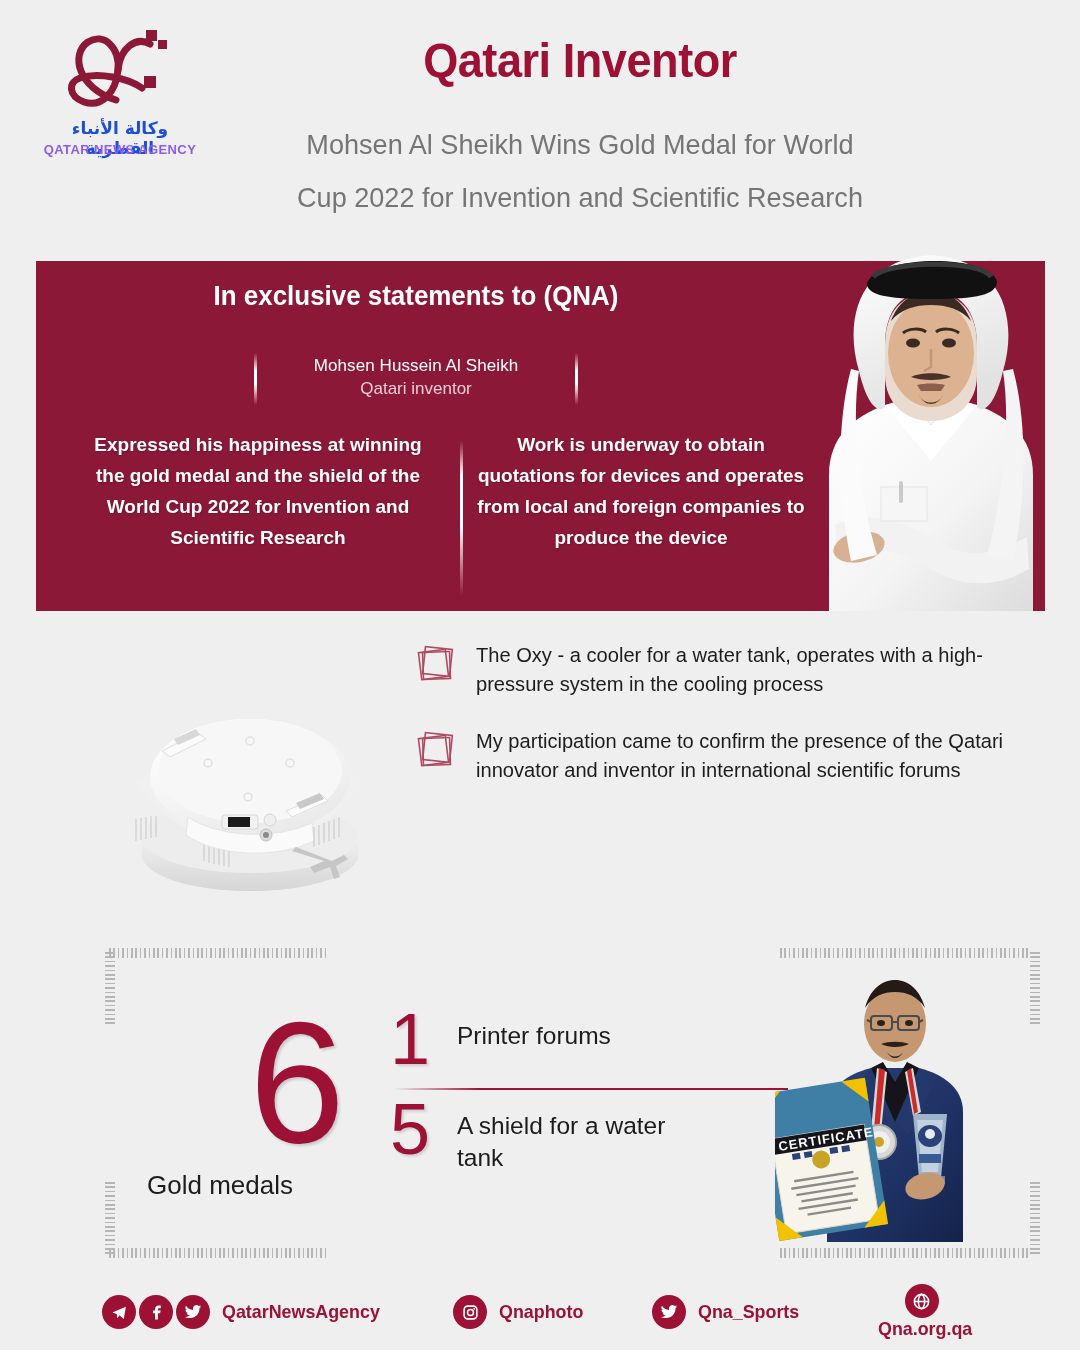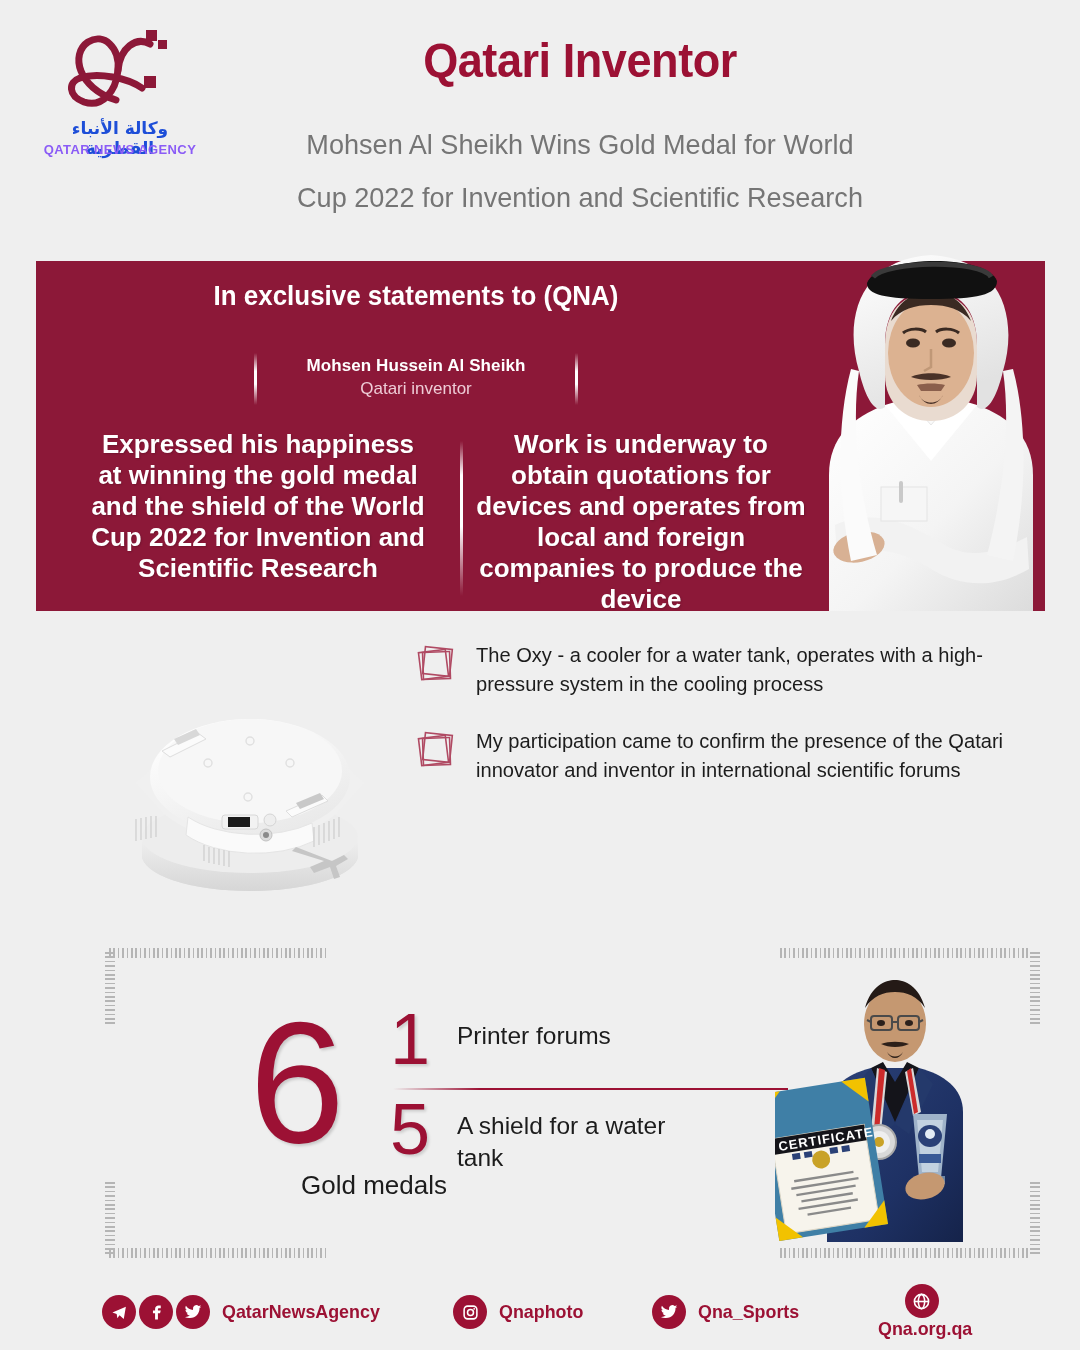--- a/index.html
+++ b/index.html
@@ -38,7 +38,7 @@
                    transform:scaleX(0.96); transform-origin:center; }
 
   #attrib { position:absolute; left:230px; top:95px; width:300px; text-align:center; }
-  #attrib-name { color:#ffffff; font-size:17px; font-weight:bold; letter-spacing:0.1px; }
+  #attrib-name { color:#ffffff; font-size:17px; font-weight:normal; letter-spacing:0.1px; }
   #attrib-role { color:#eeccd6; font-size:17px; margin-top:3px; font-weight:400; }
   .attrib-bar { position:absolute; top:-3px; width:3px; height:52px;
                 background:linear-gradient(to bottom,#8C1838 0%,#ffffff 35%,#ffffff 60%,#8C1838 100%); }

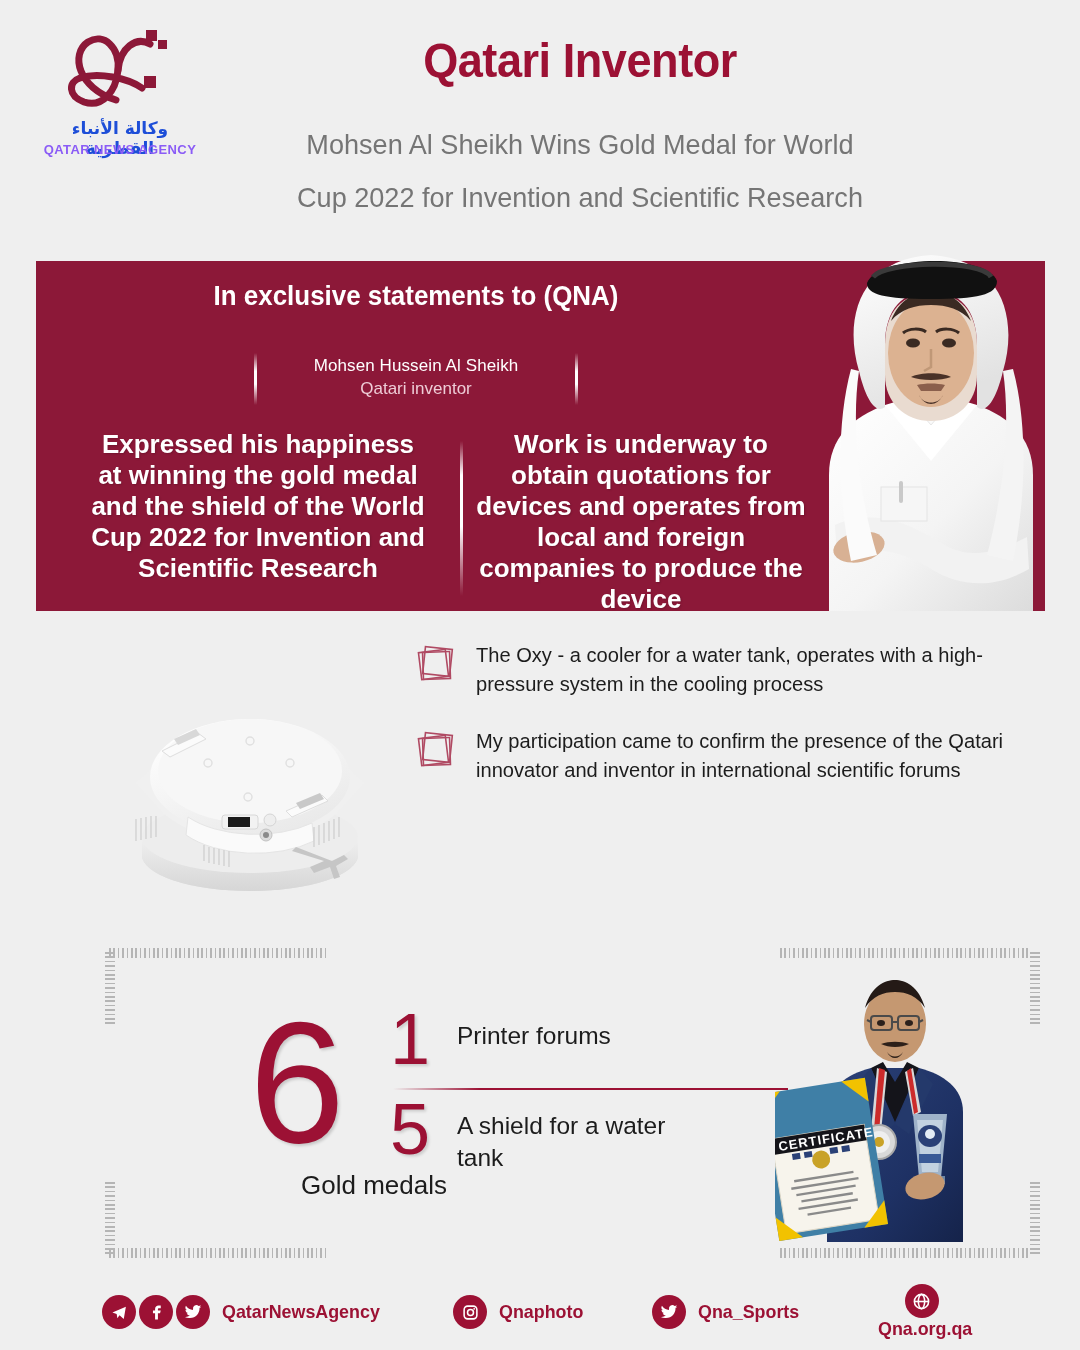--- a/index.html
+++ b/index.html
@@ -45,7 +45,7 @@
   #attrib-bar-l { left:-12px; }
   #attrib-bar-r { right:-12px; }
 
-  .quote-col { position:absolute; top:168px; color:#ffffff; font-size:26px;
+  .quote-col { position:absolute; top:168px; color:#ffffff; font-size:19px;
                font-weight:bold; line-height:31px; text-align:center;
                text-shadow:1px 1px 2px rgba(0,0,0,0.18); }
   #quote-left { left:52px; width:340px; }

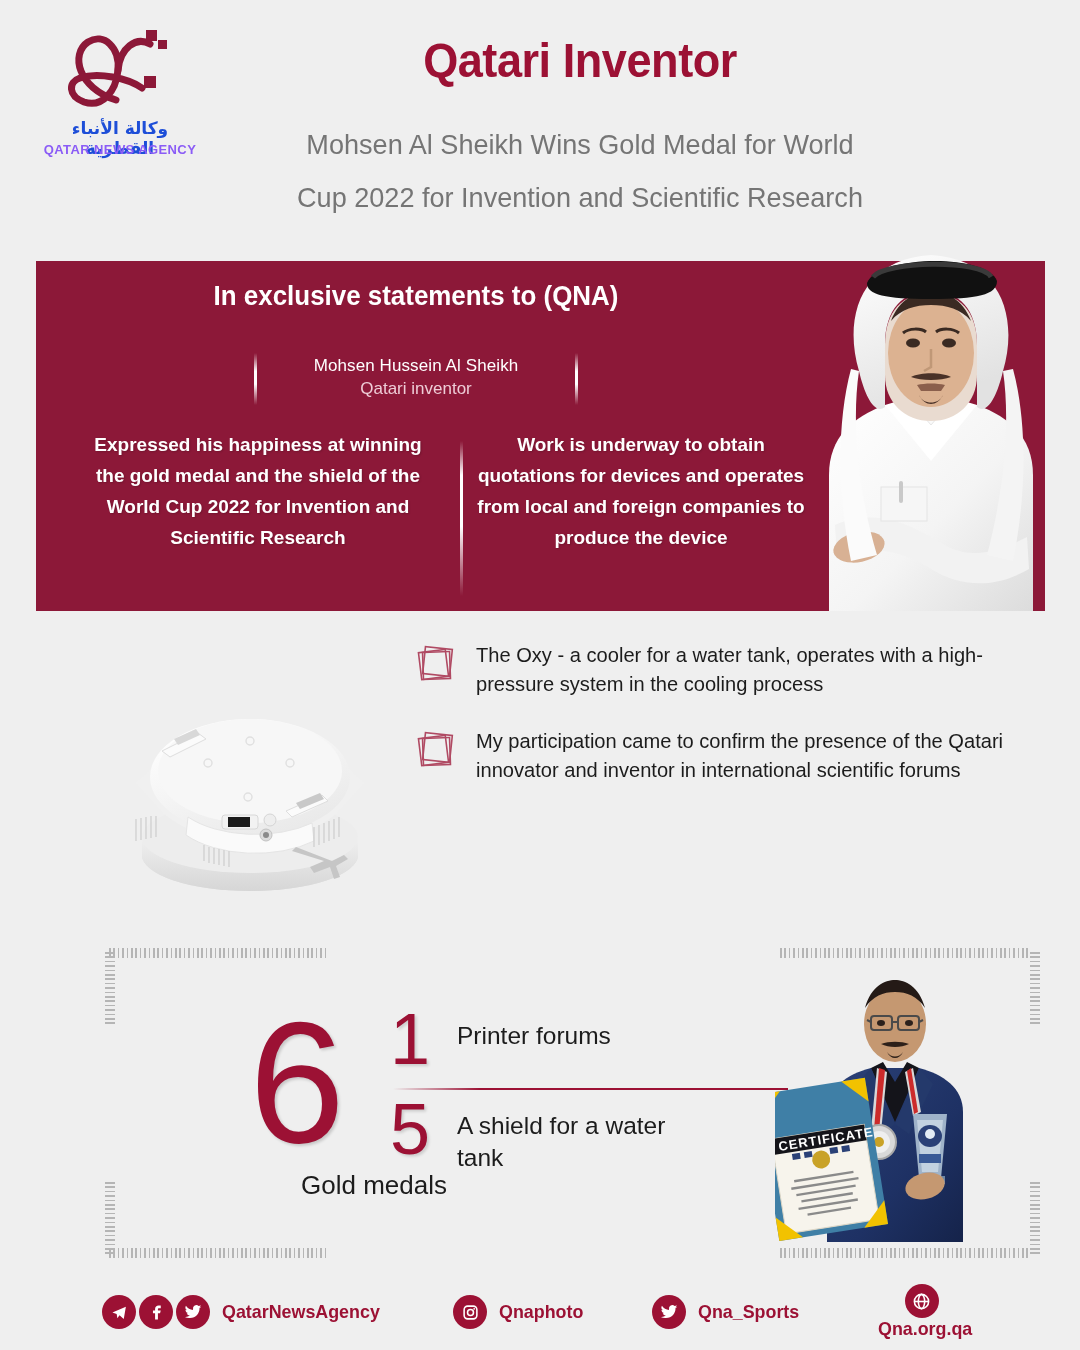--- a/index.html
+++ b/index.html
@@ -78,7 +78,7 @@
              color:#9C1134; font-size:172px; font-weight:400; line-height:168px;
              font-family:"Liberation Sans", sans-serif;
              text-shadow:2px 2px 3px rgba(0,0,0,0.17); }
-  #big-label { position:absolute; left:42px; top:222px; width:300px; text-align:right;
+  #big-label { position:absolute; left:42px; top:222px; width:300px; text-align:left;
                color:#1c1c1c; font-size:26px; }
 
   .stat-item { position:absolute; display:flex; align-items:flex-start; }

